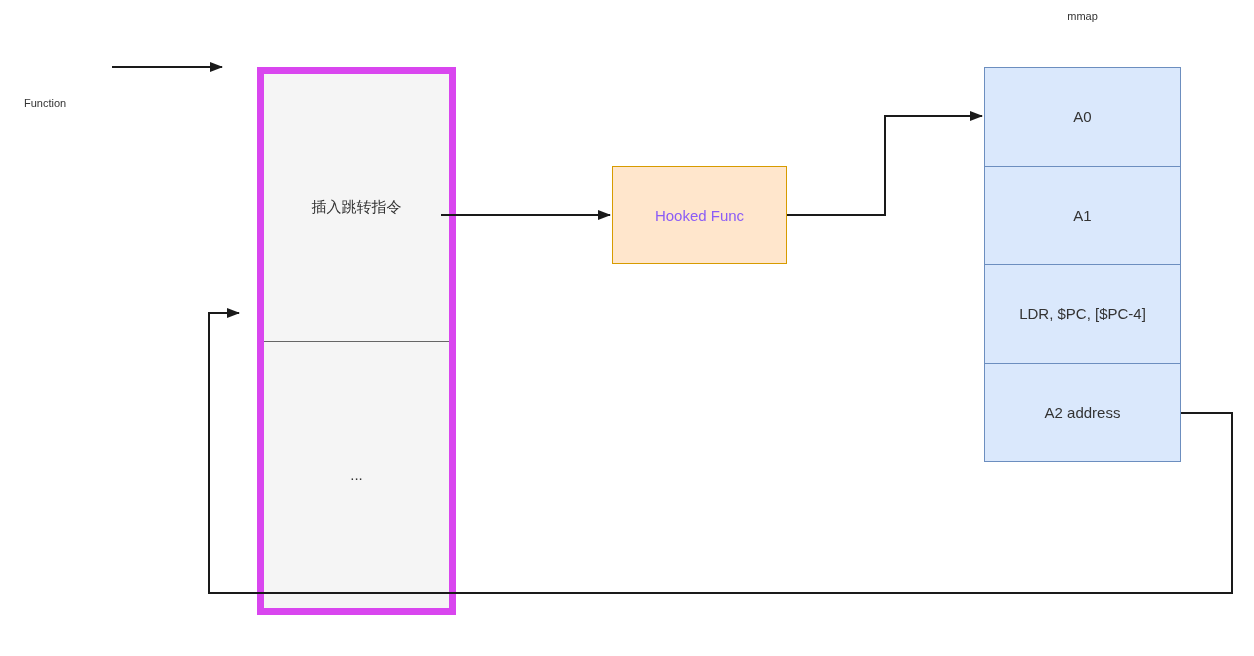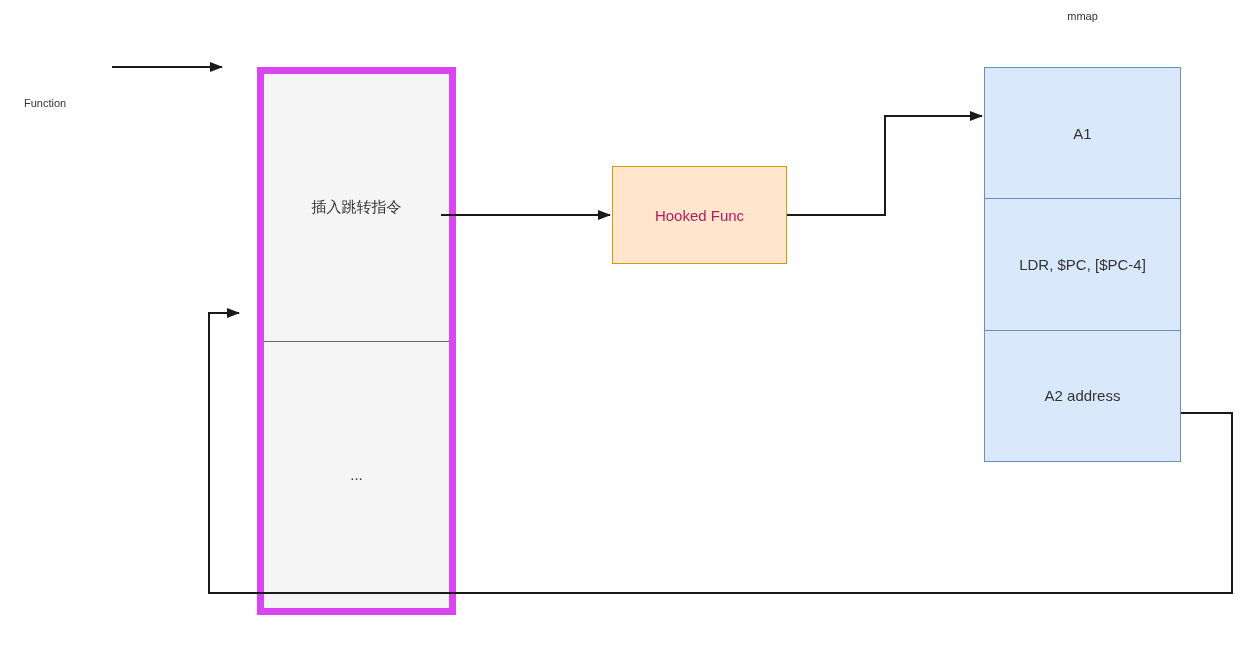--- a/index.html
+++ b/index.html
@@ -97,6 +97,7 @@
   </div>
 
   <div class="cell-table" id="mmap-table">
+    <div class="cell">A0</div>
     <div class="cell">A1</div>
     <div class="cell">LDR, $PC, [$PC-4]</div>
     <div class="cell">A2 address</div>

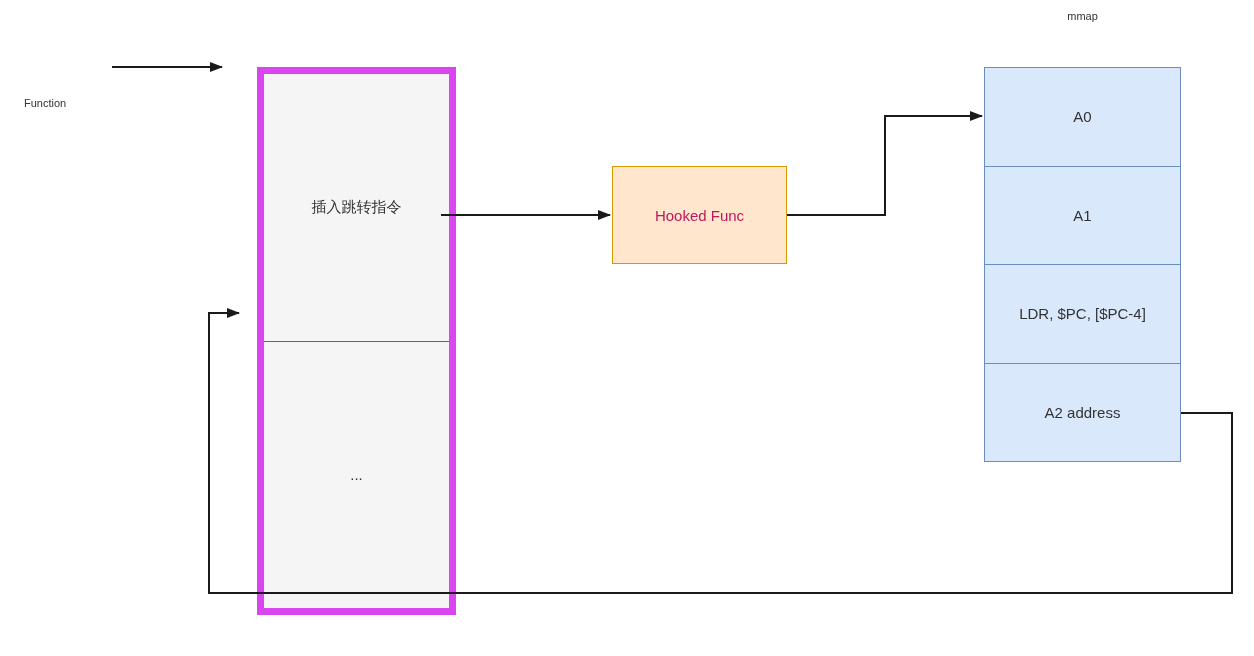--- a/index.html
+++ b/index.html
@@ -63,7 +63,7 @@
     align-items: center;
     justify-content: center;
     font-size: 15px;
-    color: #be185d;
+    color: #8b5cf6;
   }
 
   #arrow-layer {

